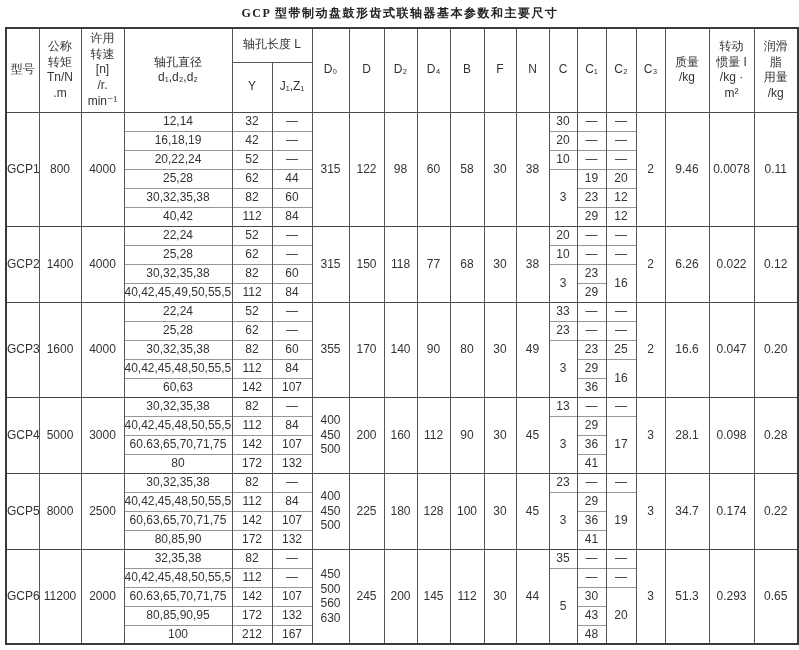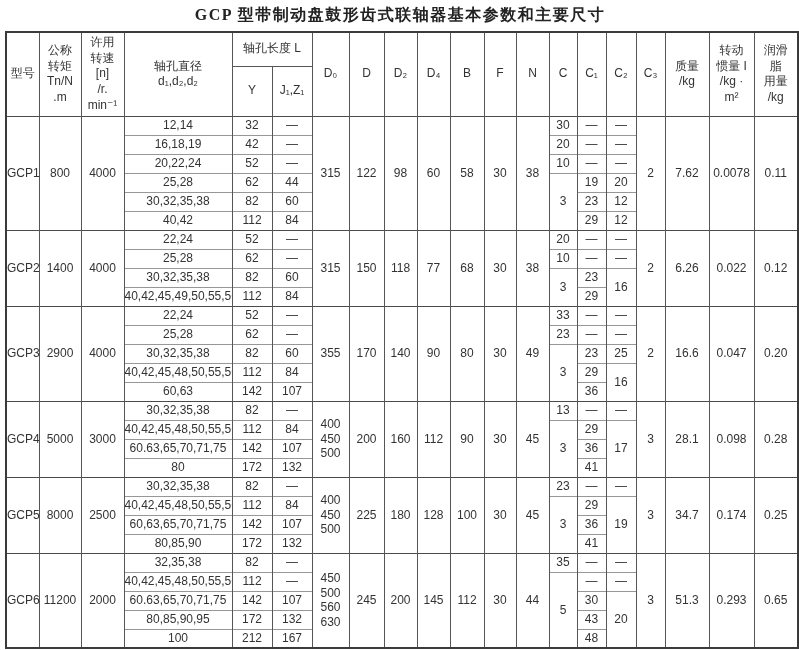--- a/index.html
+++ b/index.html
@@ -13,7 +13,7 @@
   .title {
     text-align: center;
     font-family: "Liberation Serif", "DejaVu Serif", serif;
-    font-size: 16px;
+    font-size: 12px;
     font-weight: 600;
     letter-spacing: 1.5px;
     color: #222222;

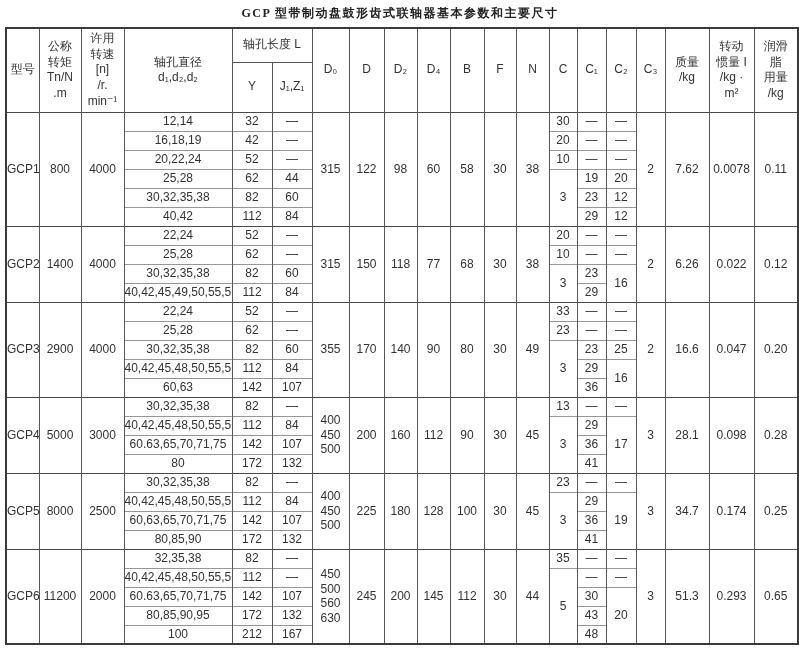--- a/index.html
+++ b/index.html
@@ -141,7 +141,7 @@
           <td>—</td>
           <td>—</td>
           <td rowspan="6">2</td>
-          <td rowspan="6">7.62</td>
+          <td rowspan="6">9.46</td>
           <td rowspan="6">0.0078</td>
           <td rowspan="6">0.11</td>
         </tr>

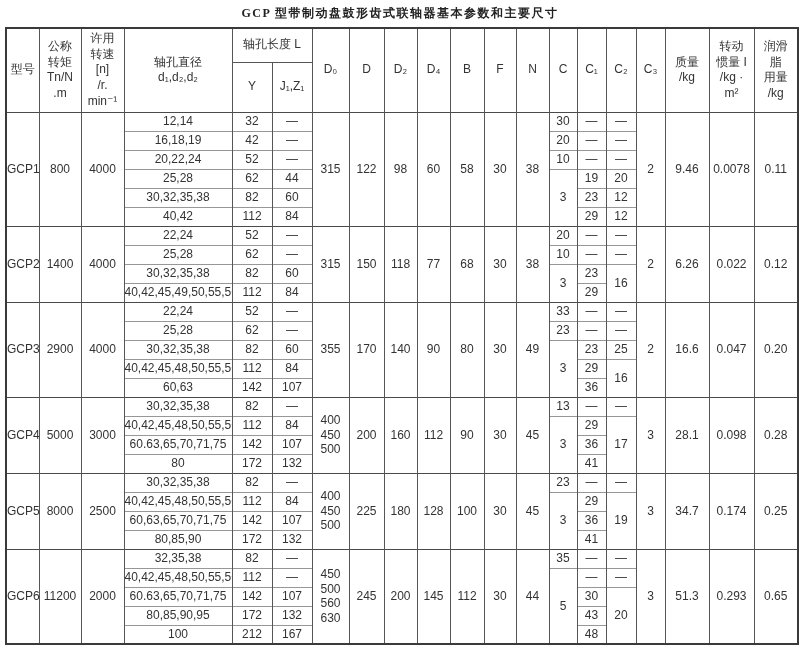--- a/index.html
+++ b/index.html
@@ -229,7 +229,7 @@
         </tr>
         <tr class="block-start">
           <td rowspan="5">GCP3</td>
-          <td rowspan="5">2900</td>
+          <td rowspan="5">1600</td>
           <td rowspan="5">4000</td>
           <td class="dia">22,24</td>
           <td>52</td>

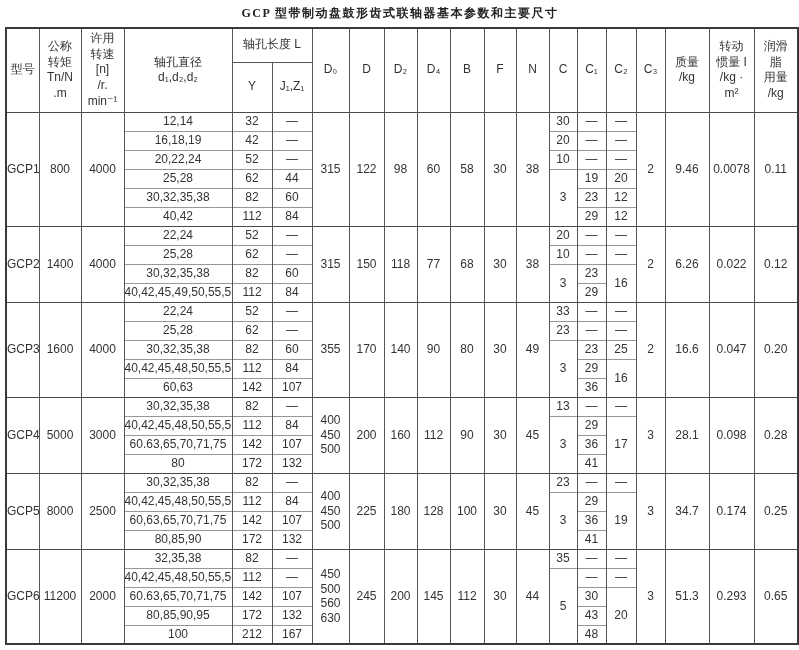--- a/index.html
+++ b/index.html
@@ -344,7 +344,7 @@
           <td rowspan="4">3</td>
           <td rowspan="4">34.7</td>
           <td rowspan="4">0.174</td>
-          <td rowspan="4">0.25</td>
+          <td rowspan="4">0.22</td>
         </tr>
         <tr>
           <td class="dia">40,42,45,48,50,55,56</td>

